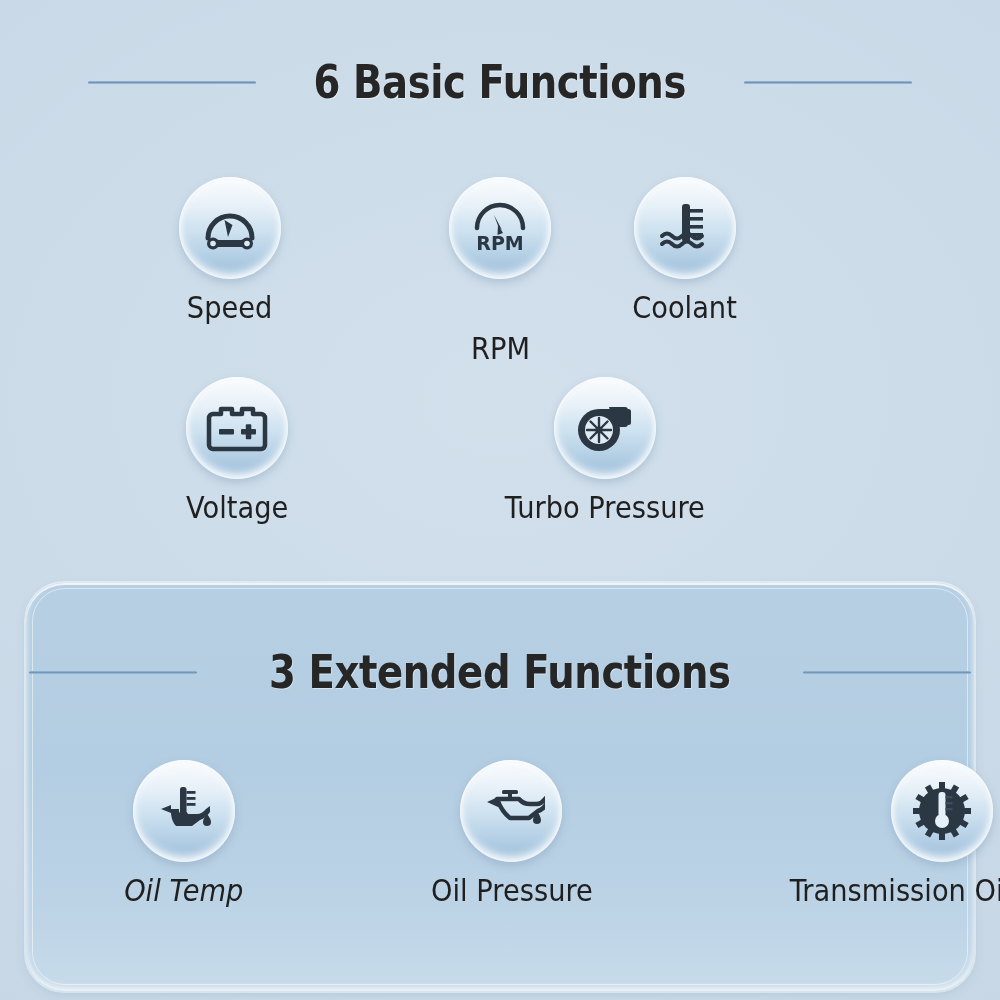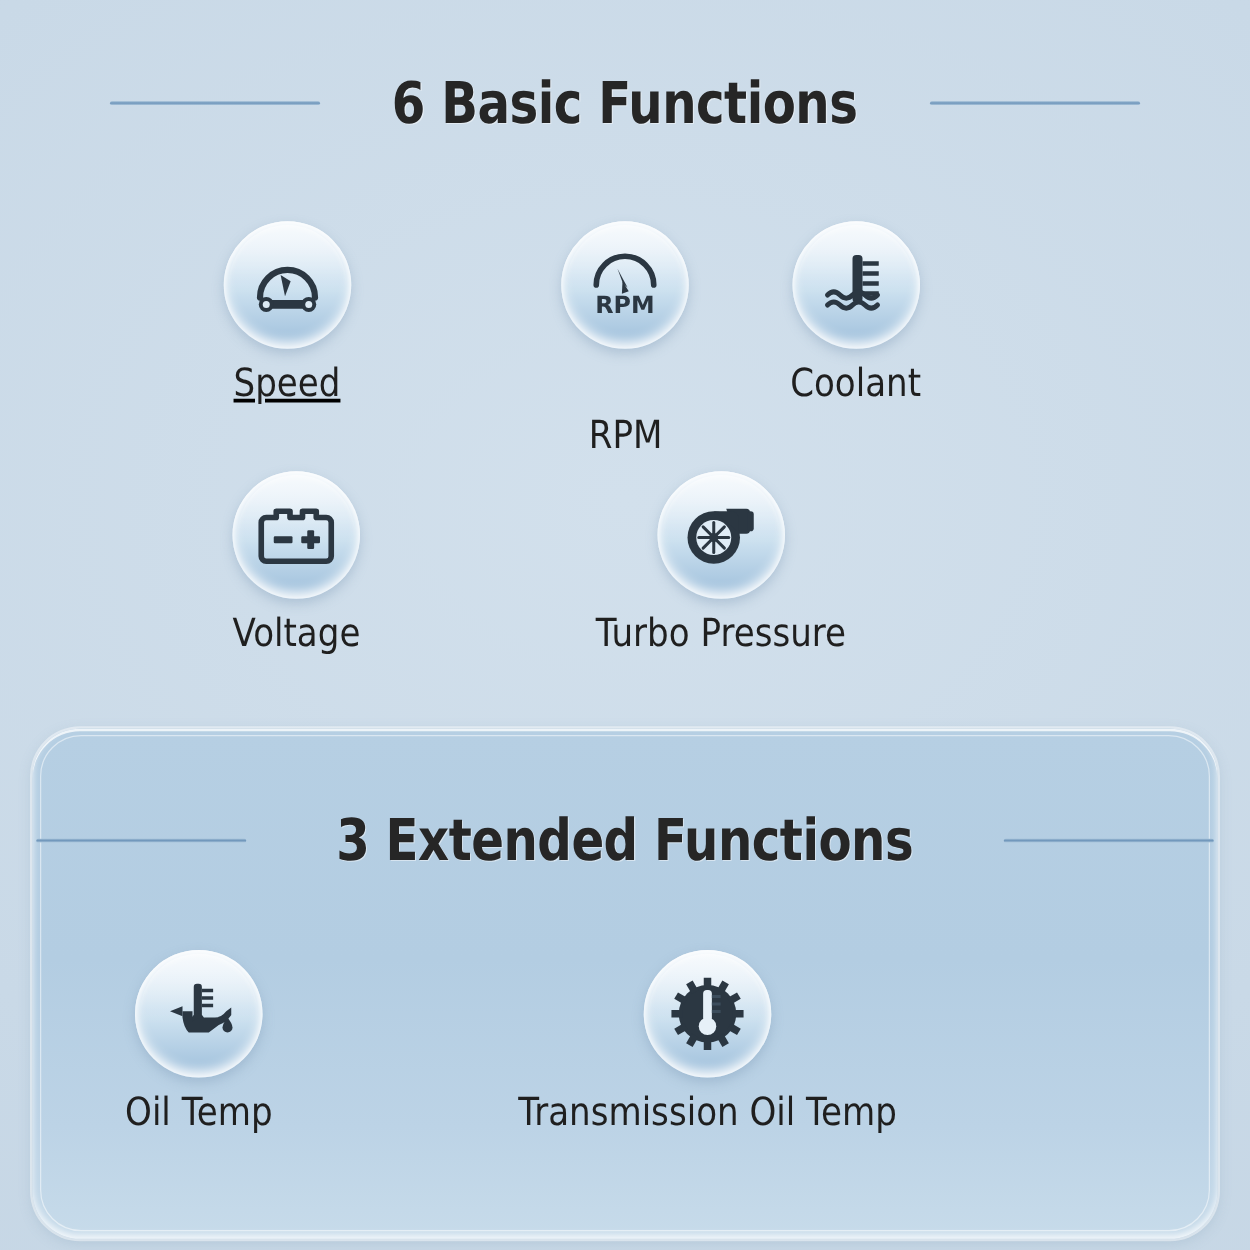--- a/index.html
+++ b/index.html
@@ -130,7 +130,7 @@
   #row-basic-2 { top: 377px; }
   #row-ext-1   { top: 760px; }
 
-  #row-basic-1 .cell:nth-child(1) { margin-left: 179px; text-decoration: underline; }
+  #row-basic-1 .cell:nth-child(1) { margin-left: 179px; }
   #row-basic-1 .cell:nth-child(2) { margin-left: 168px; gap: 41px; }
   #row-basic-1 .cell:nth-child(3) { margin-left: 74px; }
 

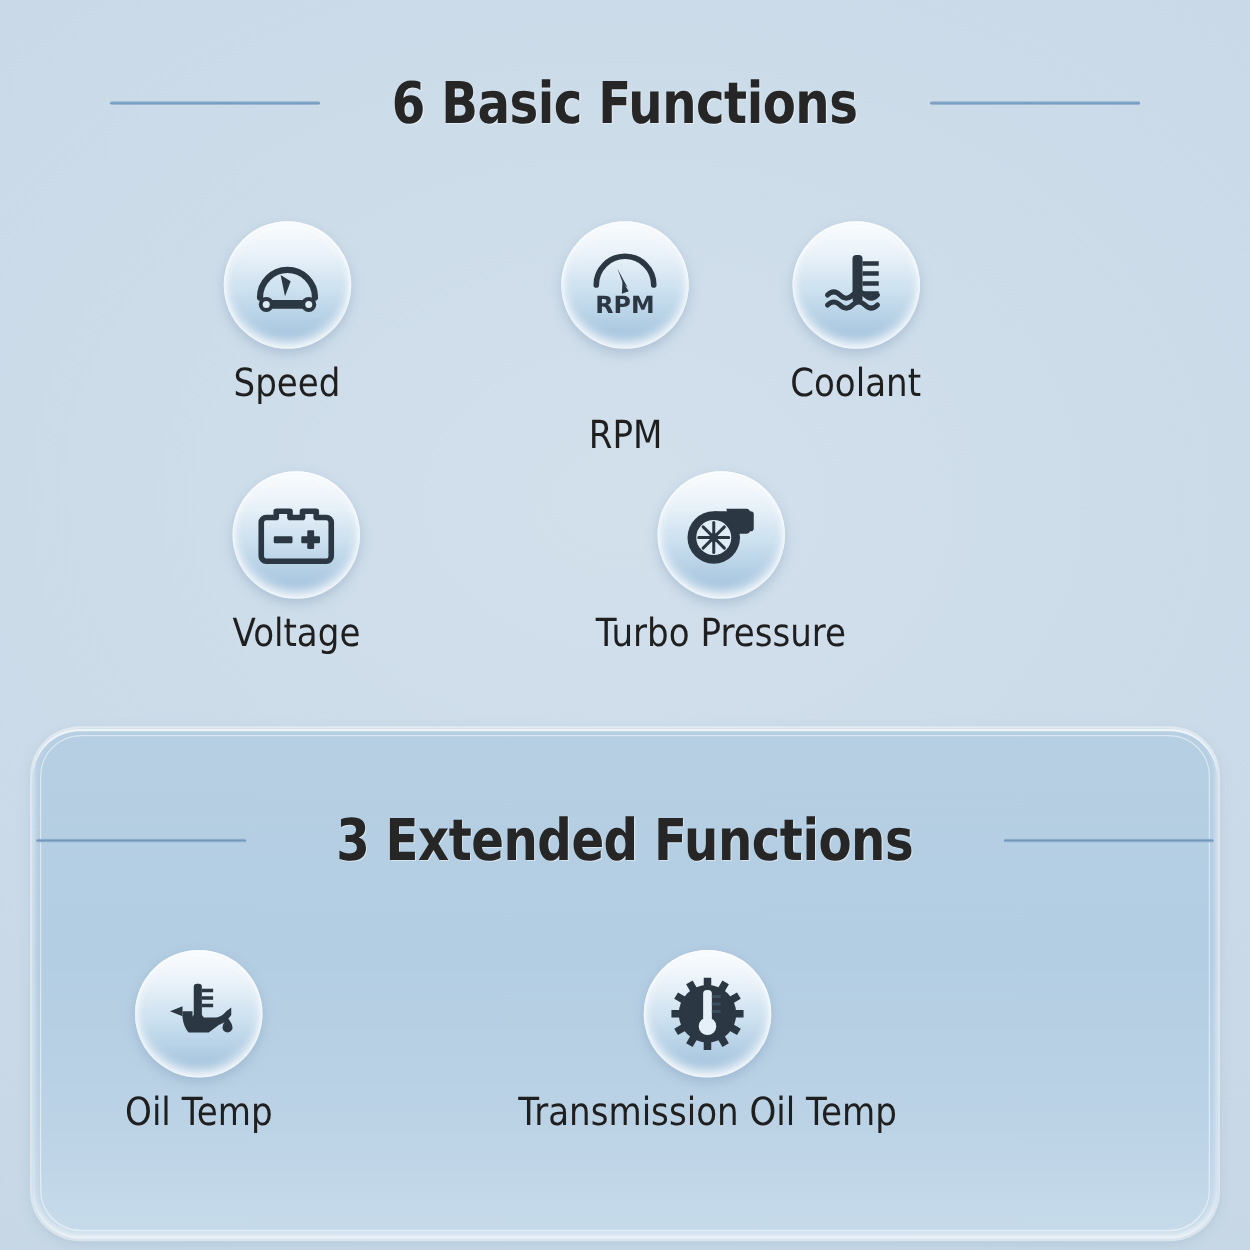--- a/index.html
+++ b/index.html
@@ -127,7 +127,7 @@
 
   
   #row-basic-1 { top: 177px; }
-  #row-basic-2 { top: 377px; }
+  #row-basic-2 { top: 377px; gap: 28px; }
   #row-ext-1   { top: 760px; }
 
   #row-basic-1 .cell:nth-child(1) { margin-left: 179px; }

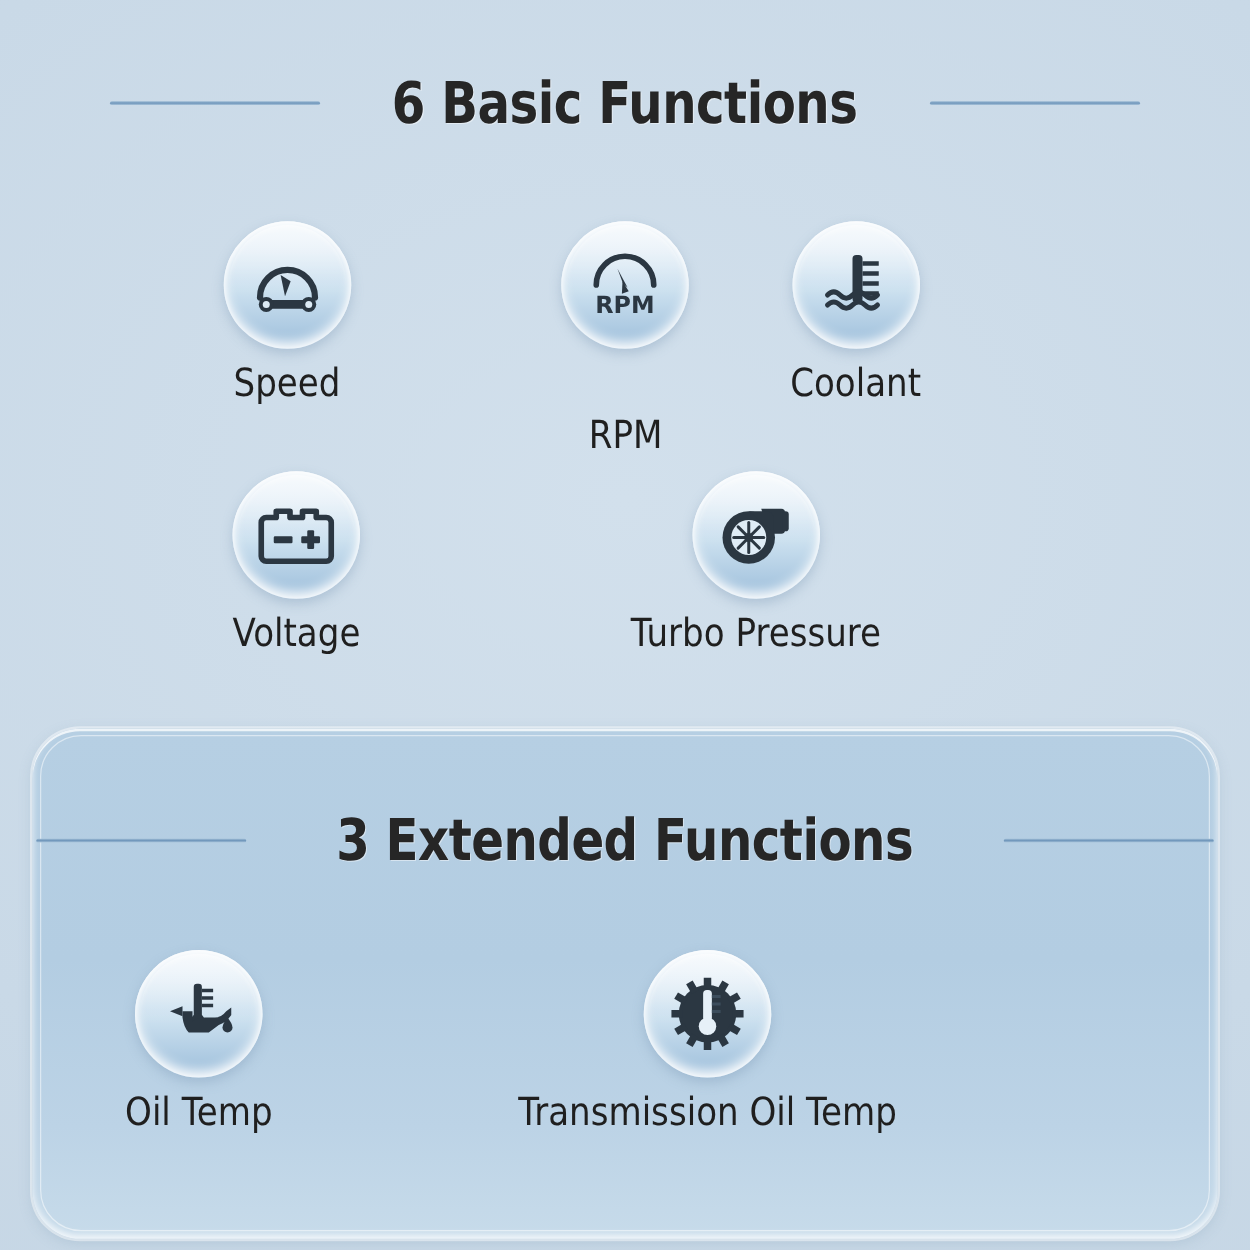--- a/index.html
+++ b/index.html
@@ -138,7 +138,7 @@
   #row-basic-2 .cell:nth-child(2) { margin-left: 168px; }
   #row-basic-2 .cell:nth-child(3) { margin-left: 166px; }
 
-  #row-ext-1 .cell:nth-child(1) { margin-left: 92px; }
+  #row-ext-1 .cell:nth-child(1) { margin-left: 116px; font-style: italic; }
   #row-ext-1 .cell:nth-child(2) { margin-left: 168px; }
   #row-ext-1 .cell:nth-child(3) { margin-left: 166px; }
 

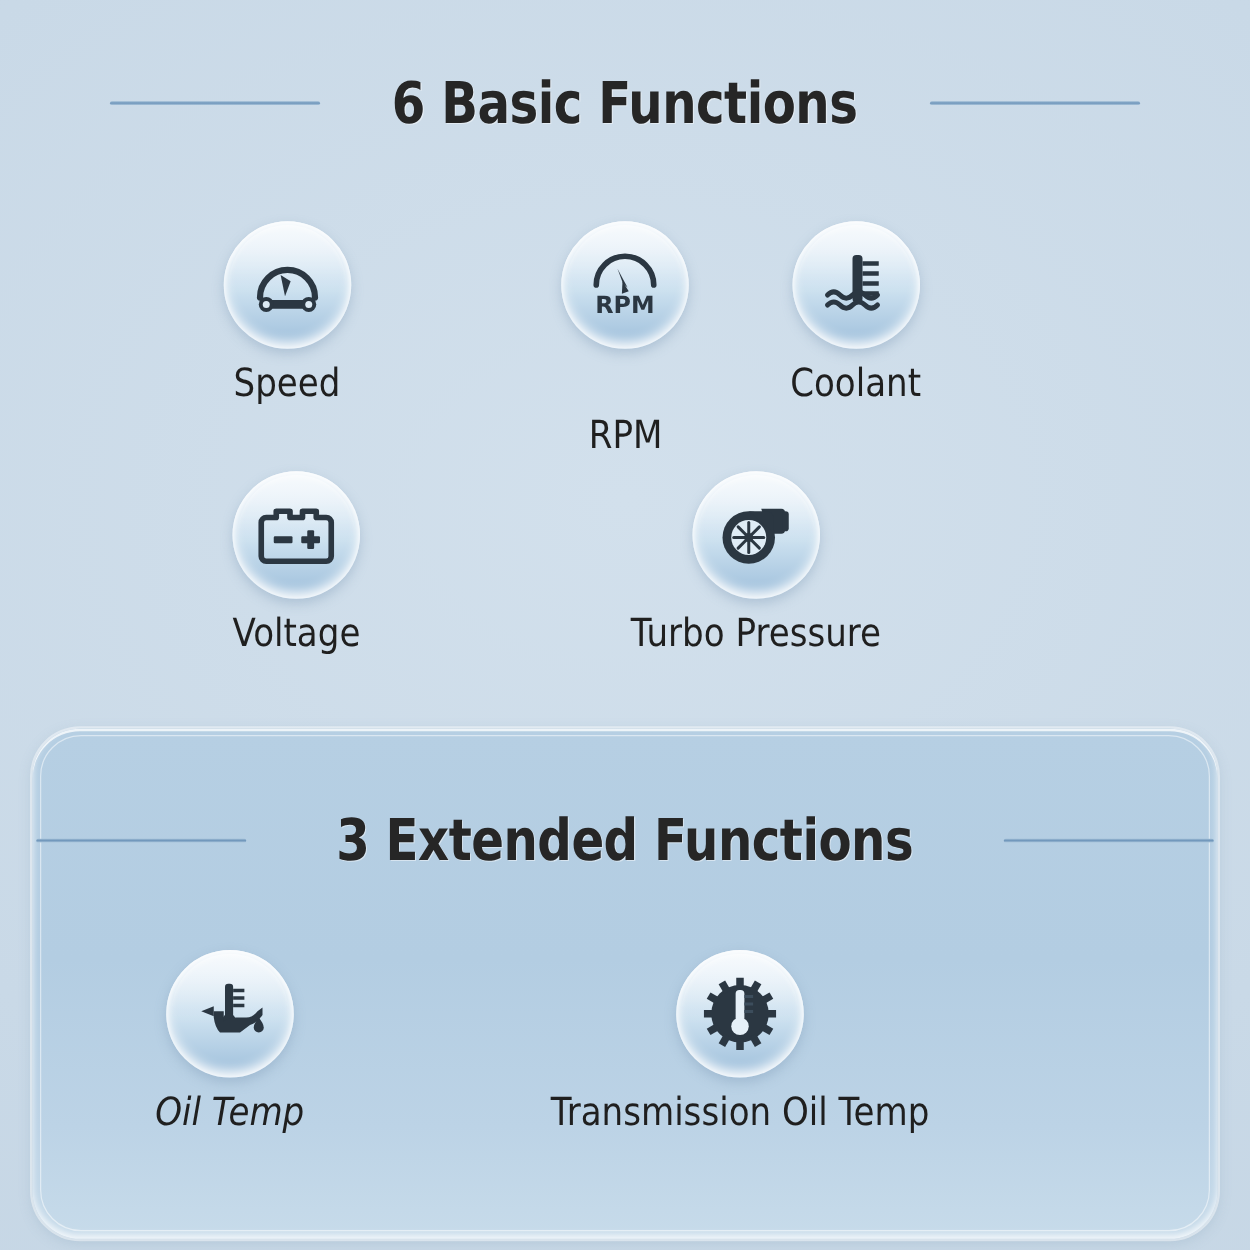--- a/index.html
+++ b/index.html
@@ -279,6 +279,20 @@
       <div class="label">Oil Temp</div>
     </div>
 
+    <div class="cell">
+      <div class="badge">
+        <span>
+          <svg width="68" height="48" viewBox="0 0 68 48">
+            <rect x="25" y="3" width="16" height="4" rx="1.6" class="ico-dark"></rect>
+            <rect x="31" y="5" width="4" height="7" class="ico-dark"></rect>
+            <path d="M10 15 L21 10 L21 20 Z" class="ico-dark"></path>
+            <path d="M20 12 h22 q4 5 11 5 h7 q4 0 7 -4 l3 -3 v6 q-3 6 -9 8 l-9 7 h-19 q-8 -6 -13 -19 z" class="ico-stroke" stroke-width="4.5" stroke-linejoin="round"></path>
+            <path d="M60 24 q4 6 4 9 a4 4 0 0 1 -8 0 q0 -3 4 -9 z" class="ico-dark"></path>
+          </svg>
+        </span>
+      </div>
+      <div class="label">Oil Pressure</div>
+    </div>
 
     <div class="cell">
       <div class="badge">

